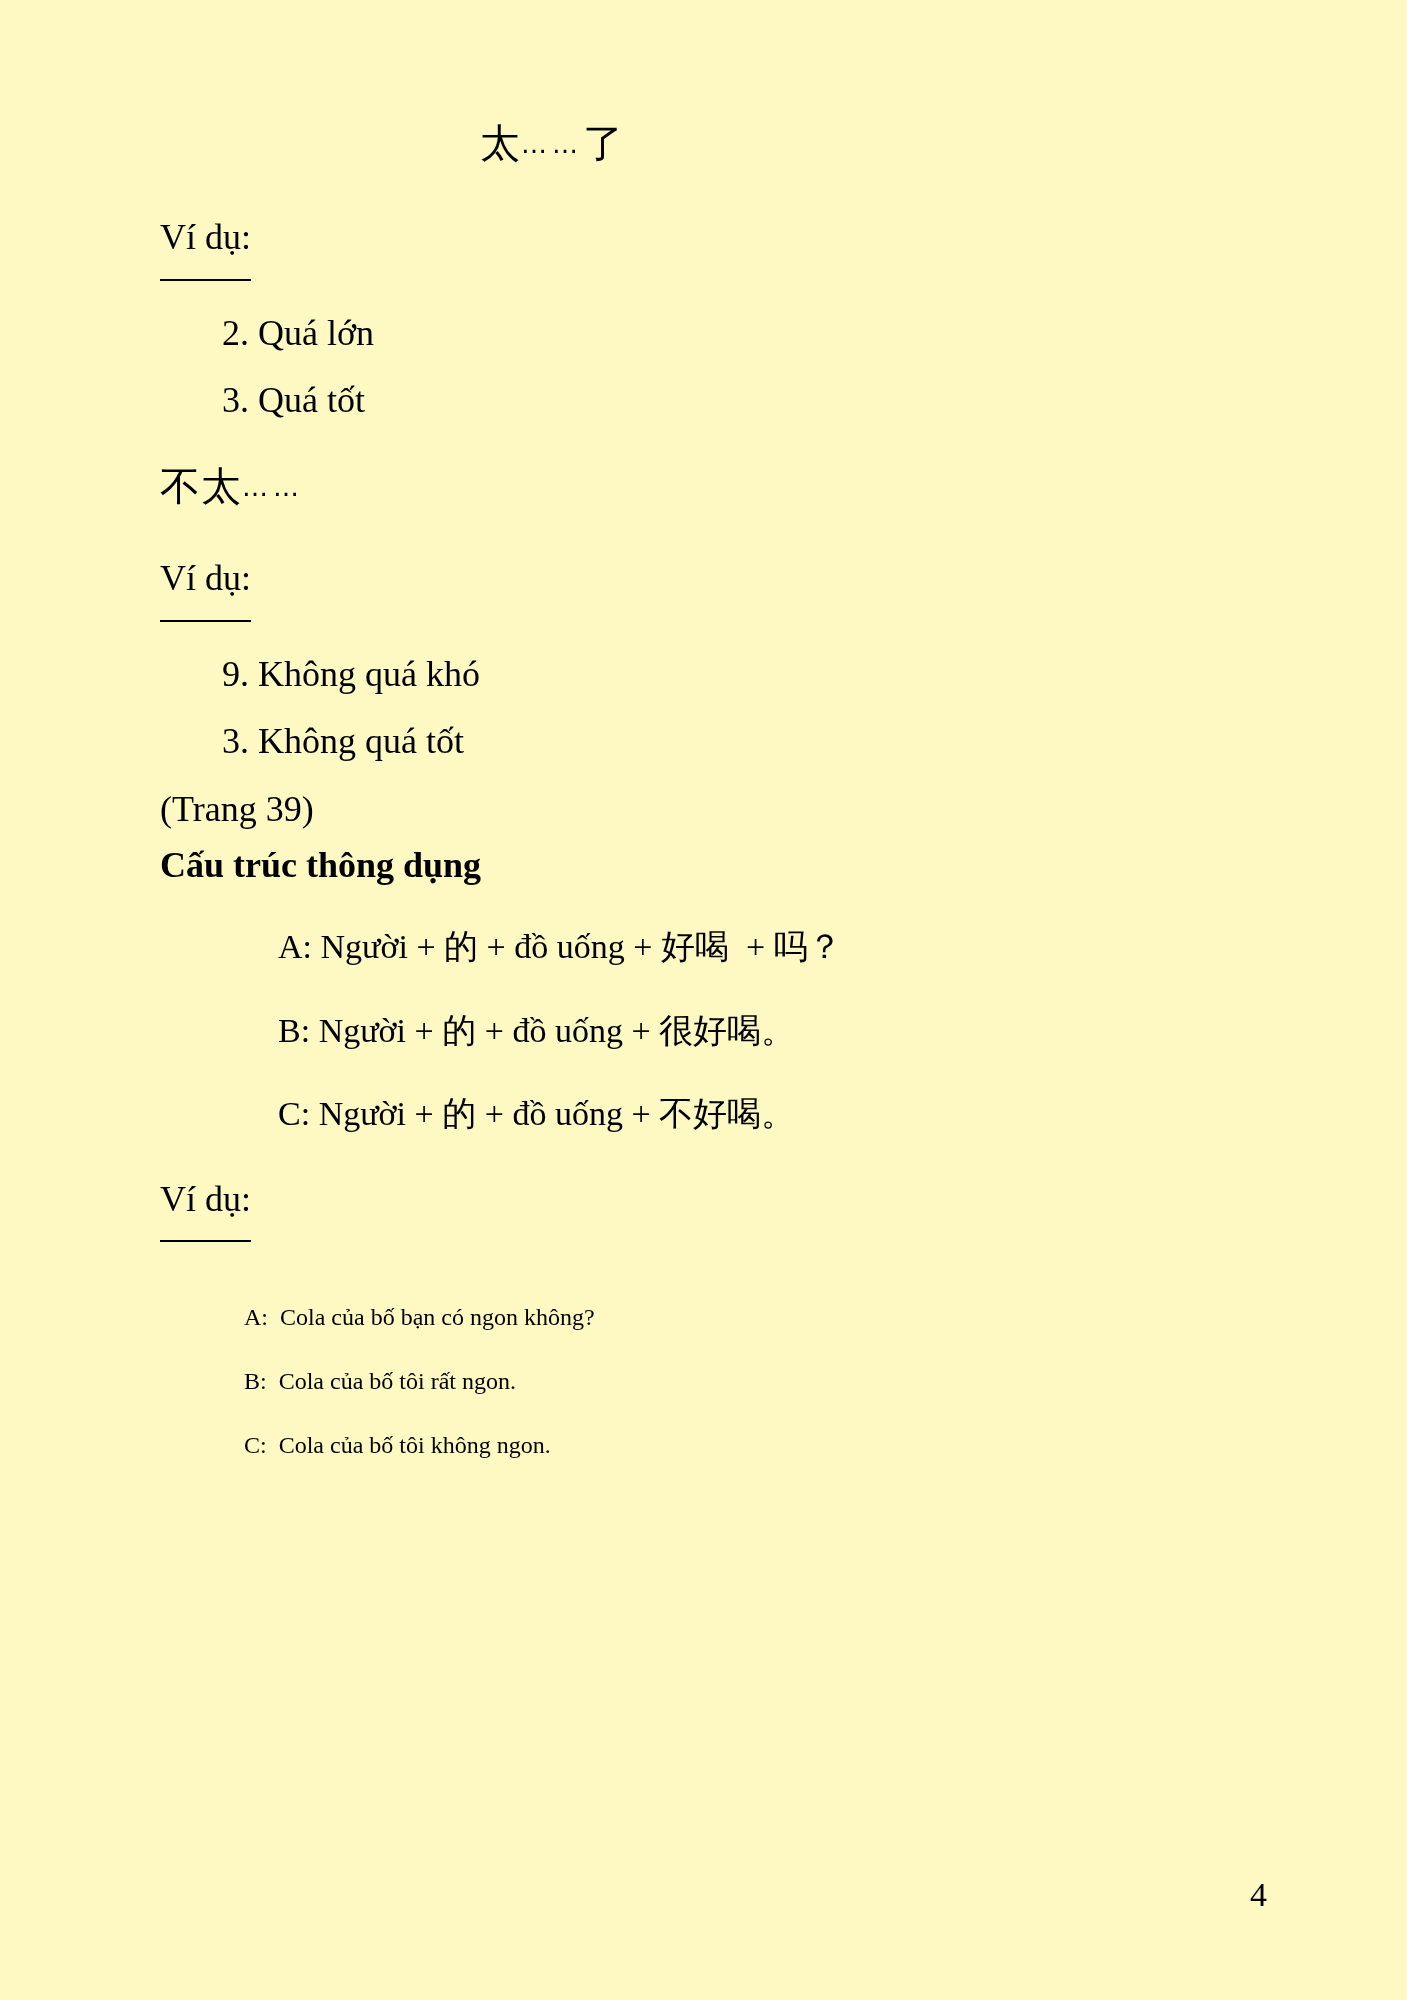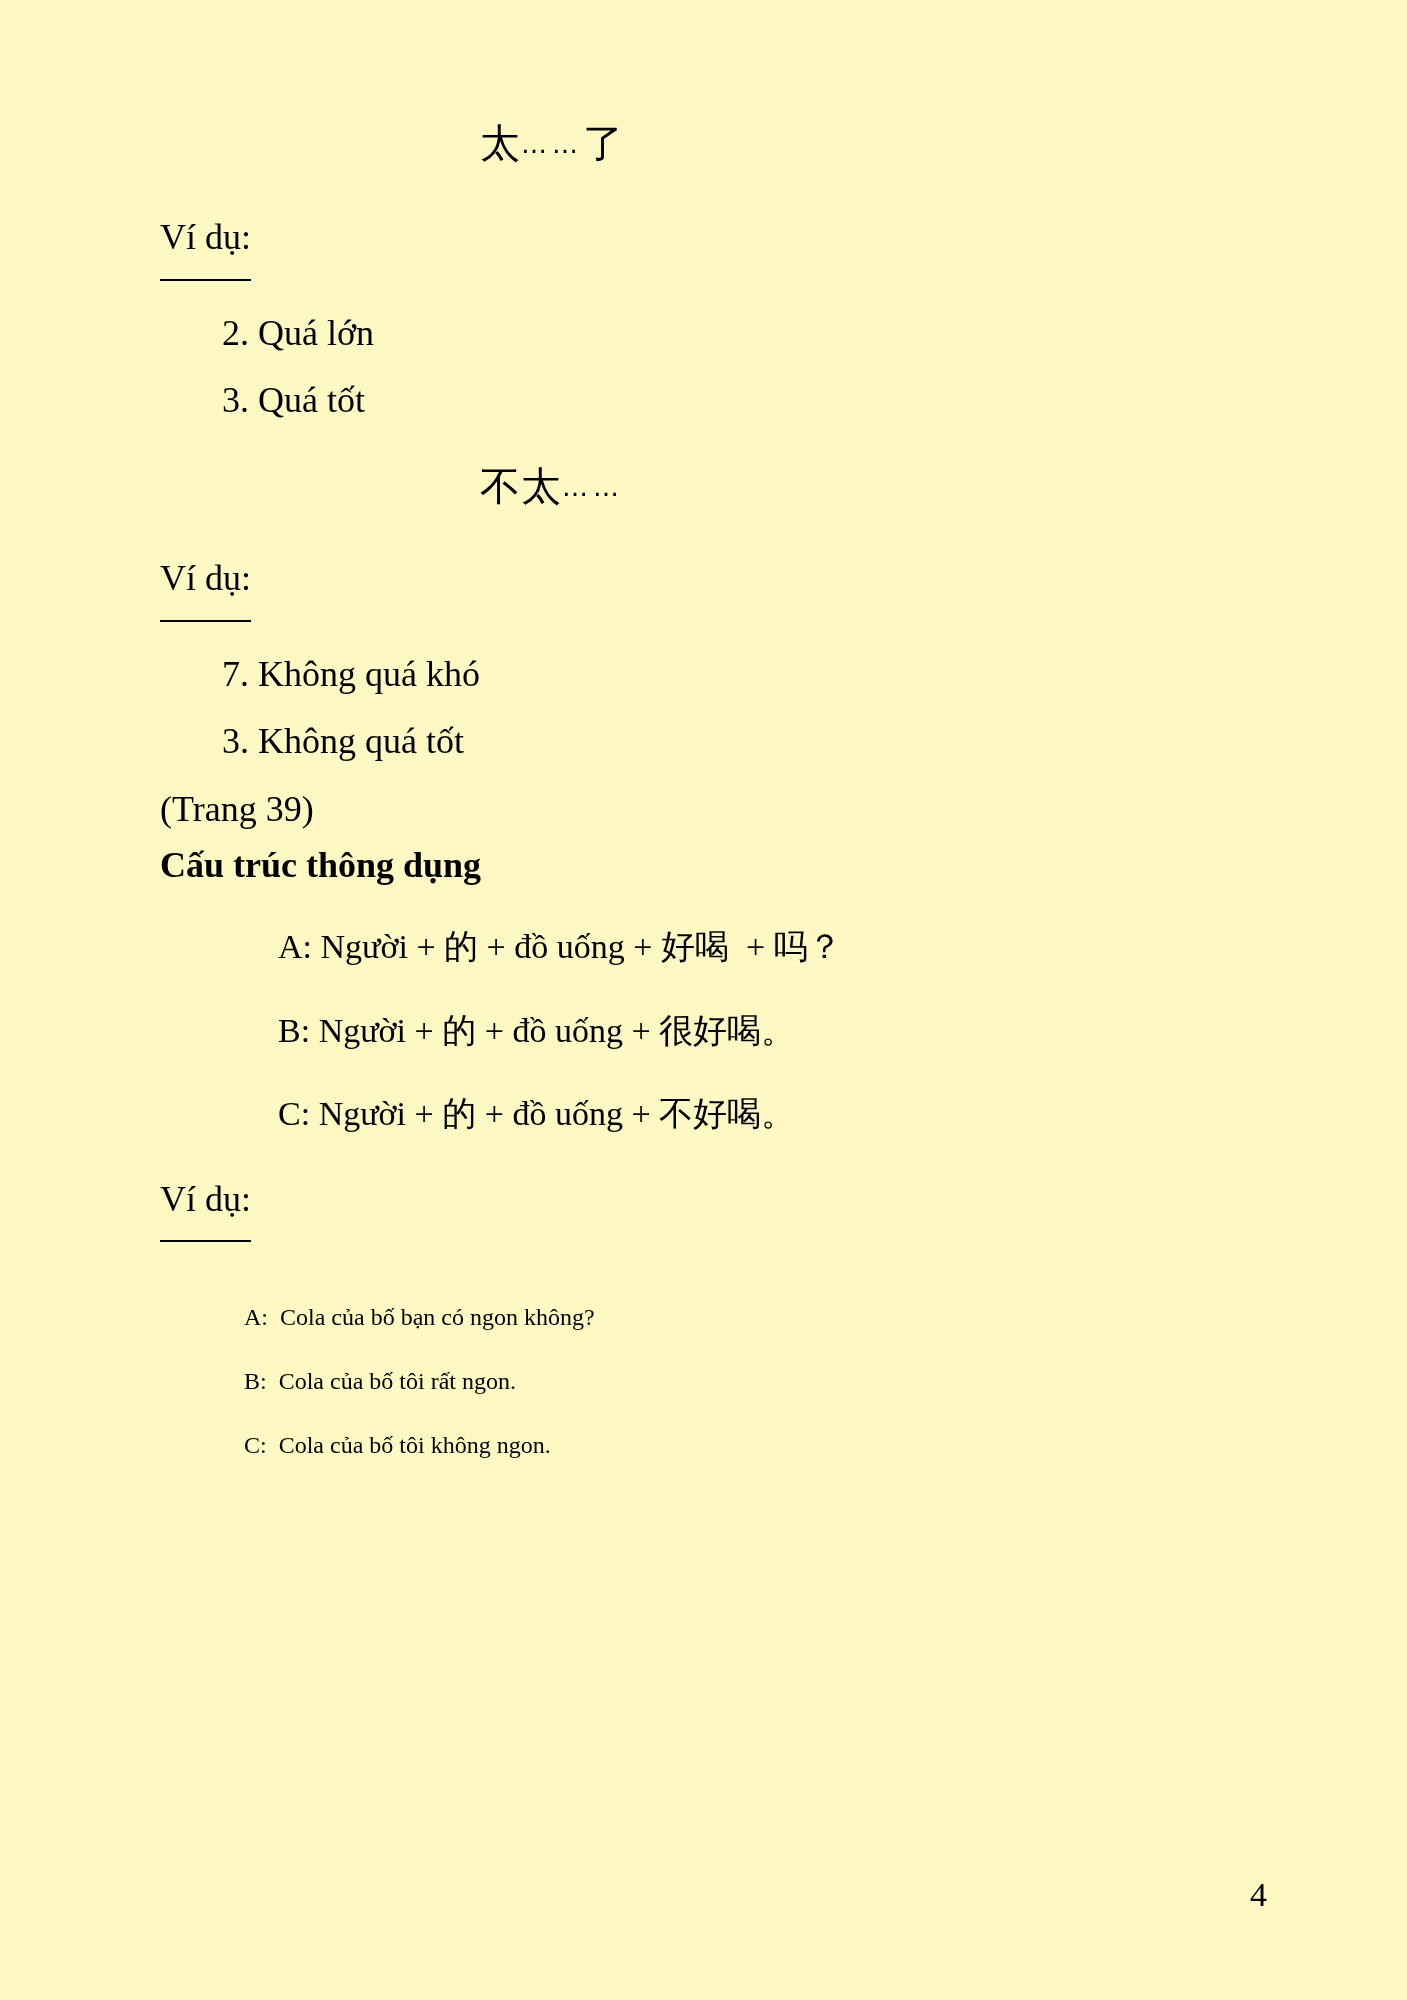--- a/index.html
+++ b/index.html
@@ -42,7 +42,6 @@
     margin-bottom: 46px;
   }
   .cjk-heading.h-butai {
-    margin-left: 320px;
     margin-top: 38px;
     margin-bottom: 44px;
   }

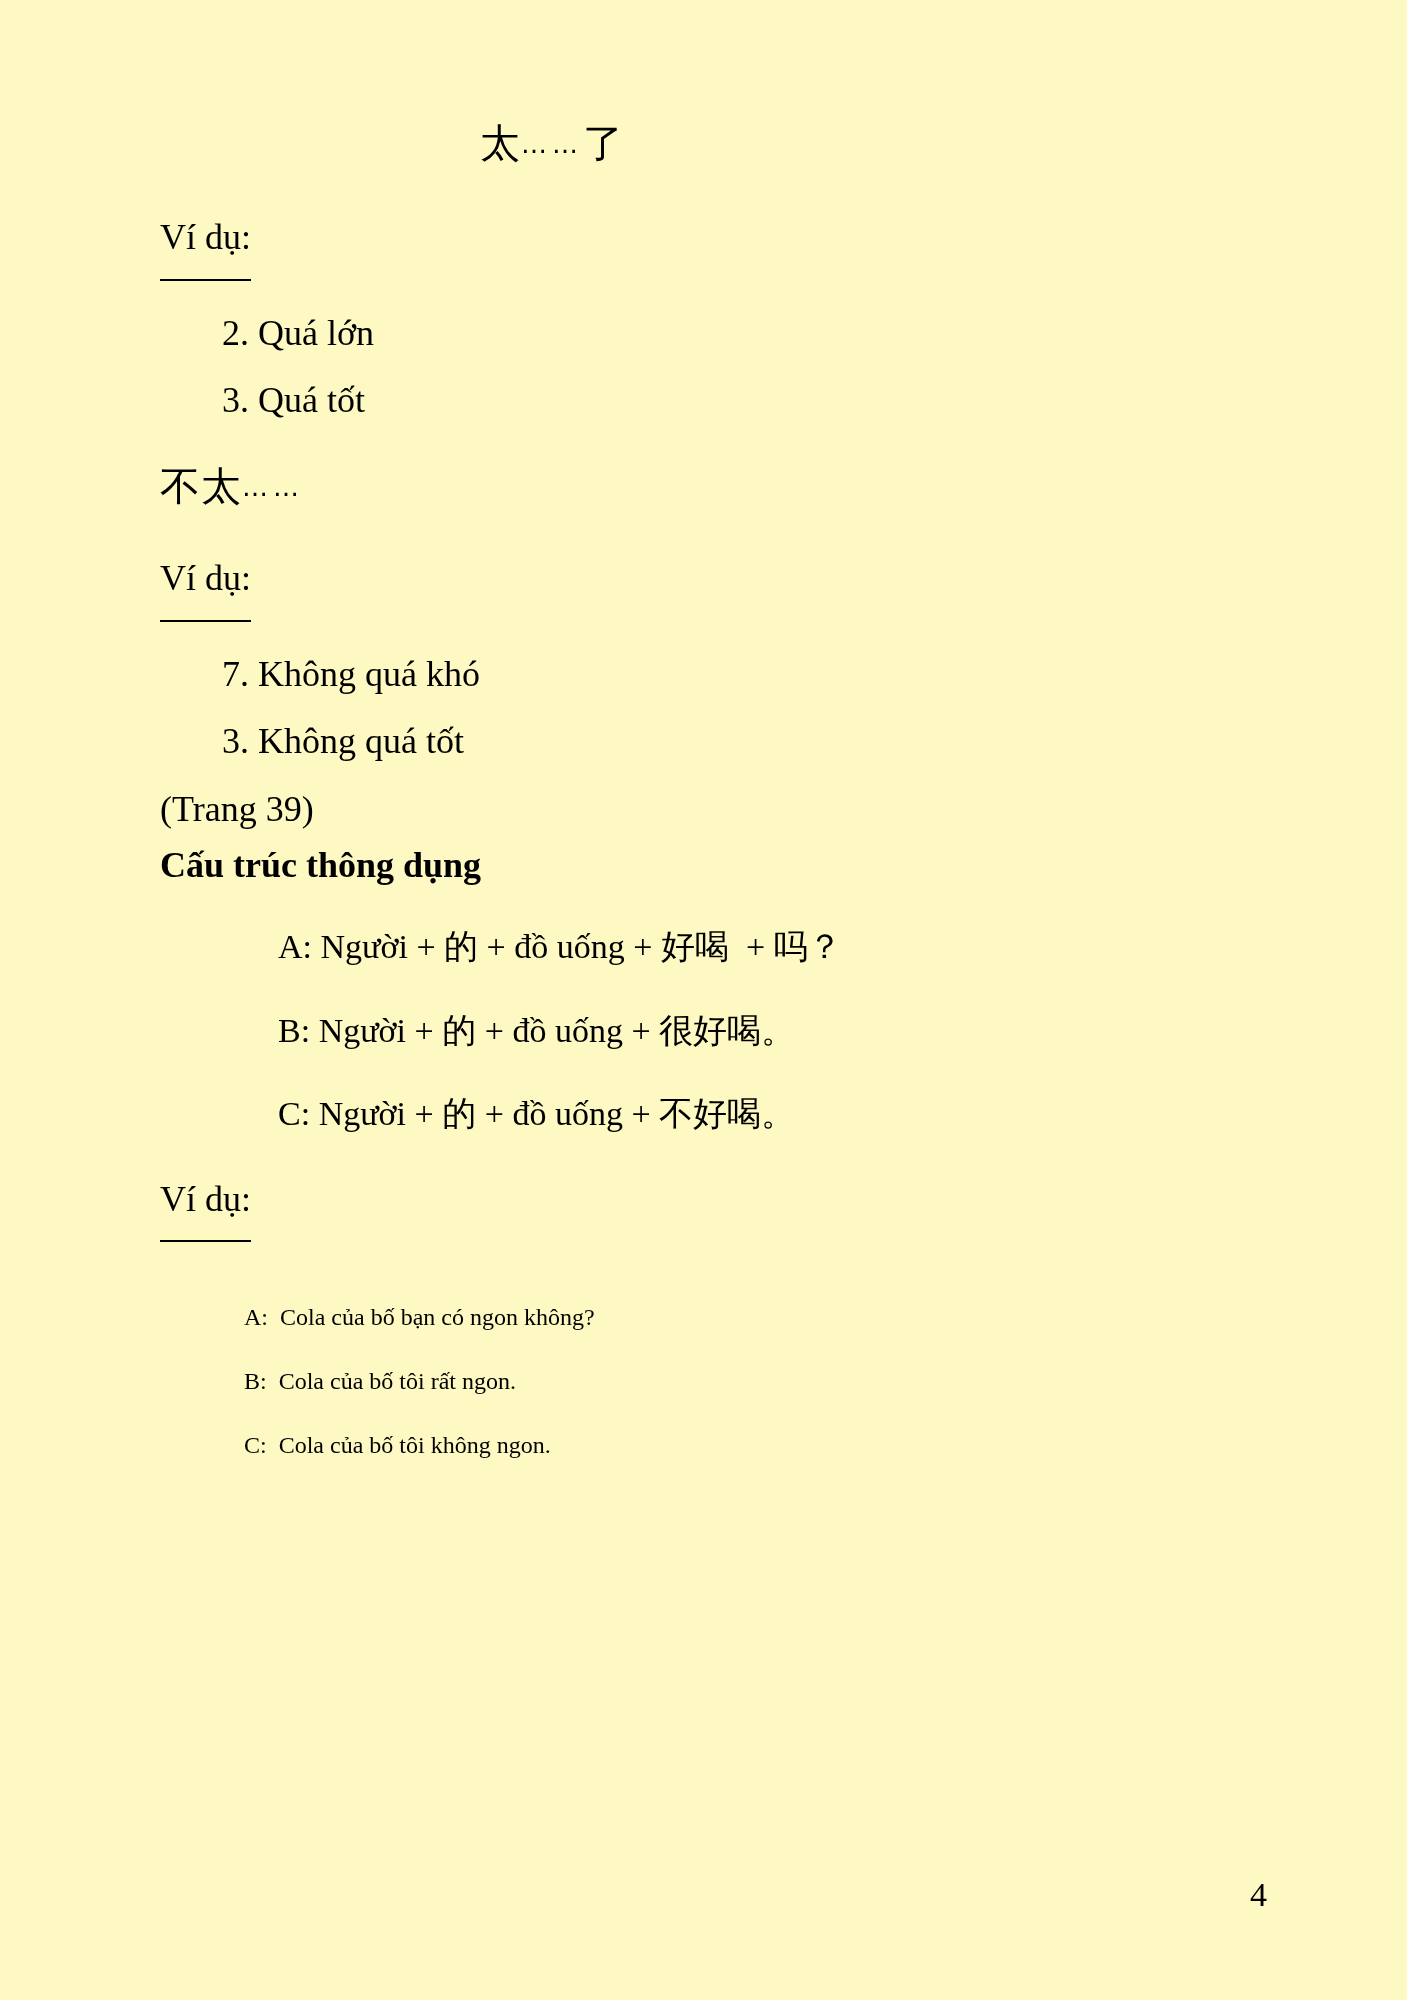--- a/index.html
+++ b/index.html
@@ -146,7 +146,7 @@
     </div>
 
     <ul class="list">
-      <li>7. Không quá khó</li>
+      <li>9. Không quá khó</li>
       <li>3. Không quá tốt</li>
     </ul>
 

